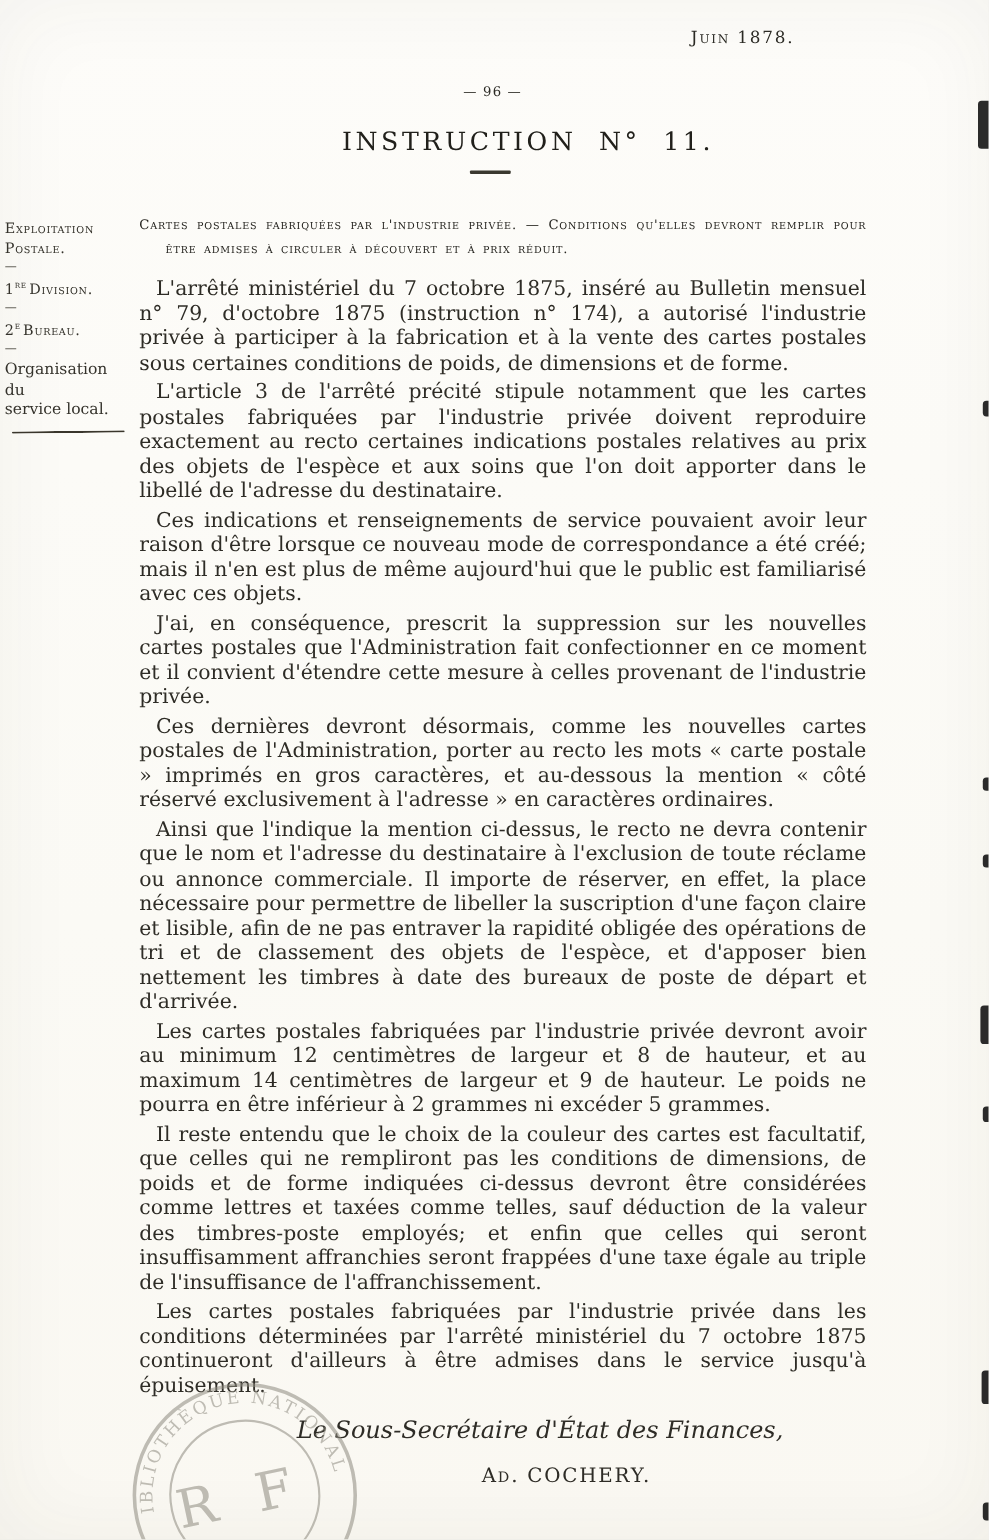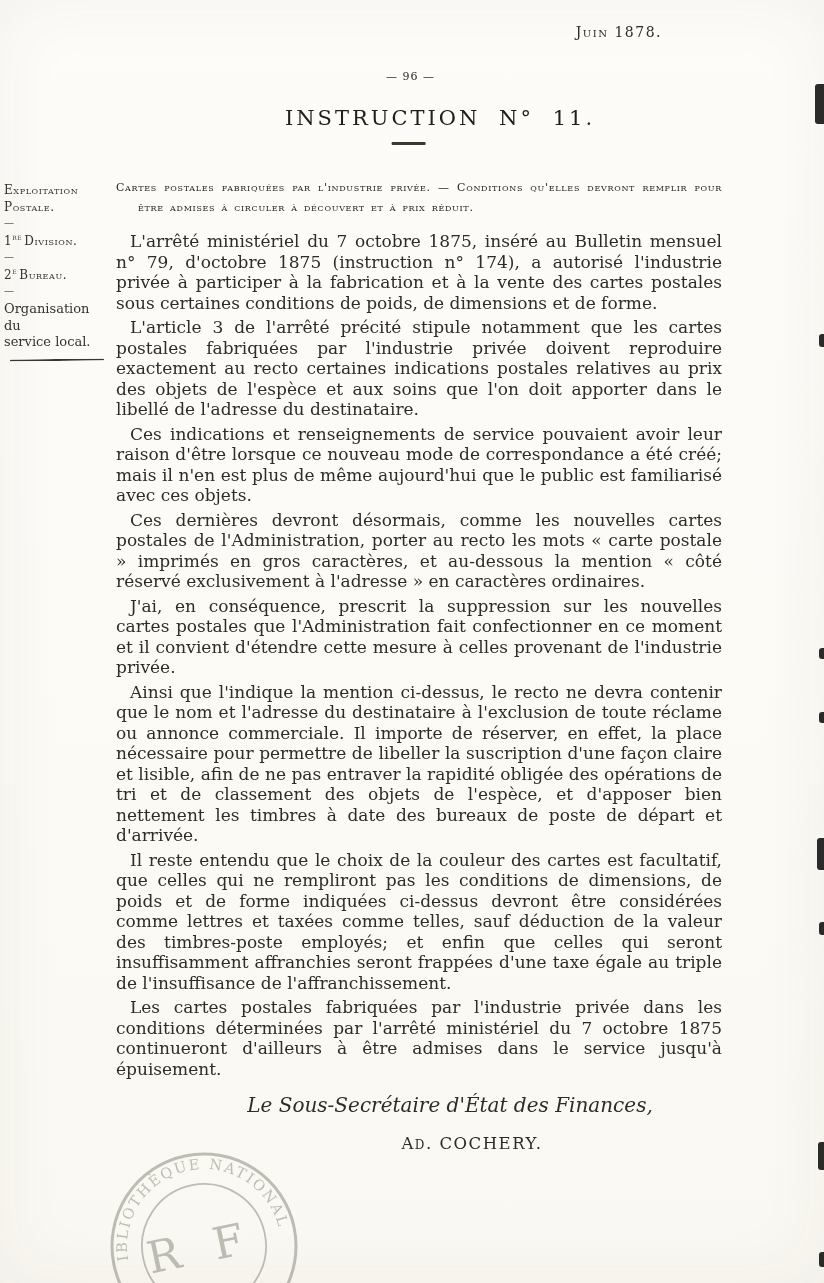--- a/index.html
+++ b/index.html
@@ -111,8 +111,8 @@
     <p class="para">L'arrêté ministériel du 7 octobre 1875, inséré au Bulletin mensuel n° 79, d'octobre 1875 (instruction n° 174), a autorisé l'industrie privée à participer à la fabrication et à la vente des cartes postales sous certaines conditions de poids, de dimensions et de forme.</p>
     <p class="para">L'article 3 de l'arrêté précité stipule notamment que les cartes postales fabriquées par l'industrie privée doivent reproduire exactement au recto certaines indications postales relatives au prix des objets de l'espèce et aux soins que l'on doit apporter dans le libellé de l'adresse du destinataire.</p>
     <p class="para">Ces indications et renseignements de service pouvaient avoir leur raison d'être lorsque ce nouveau mode de correspondance a été créé; mais il n'en est plus de même aujourd'hui que le public est familiarisé avec ces objets.</p>
+    <p class="para">J'ai, en conséquence, prescrit la suppression sur les nouvelles cartes postales que l'Administration fait confectionner en ce moment et il convient d'étendre cette mesure à celles provenant de l'industrie privée.</p>
     <p class="para">Ces dernières devront désormais, comme les nouvelles cartes postales de l'Administration, porter au recto les mots « carte postale » imprimés en gros caractères, et au-dessous la mention « côté réservé exclusivement à l'adresse » en caractères ordinaires.</p>
-    <p class="para">J'ai, en conséquence, prescrit la suppression sur les nouvelles cartes postales que l'Administration fait confectionner en ce moment et il convient d'étendre cette mesure à celles provenant de l'industrie privée.</p>
     <p class="para">Ainsi que l'indique la mention ci-dessus, le recto ne devra contenir que le nom et l'adresse du destinataire à l'exclusion de toute réclame ou annonce commerciale. Il importe de réserver, en effet, la place nécessaire pour permettre de libeller la suscription d'une façon claire et lisible, afin de ne pas entraver la rapidité obligée des opérations de tri et de classement des objets de l'espèce, et d'apposer bien nettement les timbres à date des bureaux de poste de départ et d'arrivée.</p>
     <p class="para">Il reste entendu que le choix de la couleur des cartes est facultatif, que celles qui ne rempliront pas les conditions de dimensions, de poids et de forme indiquées ci-dessus devront être considérées comme lettres et taxées comme telles, sauf déduction de la valeur des timbres-poste employés; et enfin que celles qui seront insuffisamment affranchies seront frappées d'une taxe égale au triple de l'insuffisance de l'affranchissement.</p>
     <p class="para">Les cartes postales fabriquées par l'industrie privée dans les conditions déterminées par l'arrêté ministériel du 7 octobre 1875 continueront d'ailleurs à être admises dans le service jusqu'à épuisement.</p>

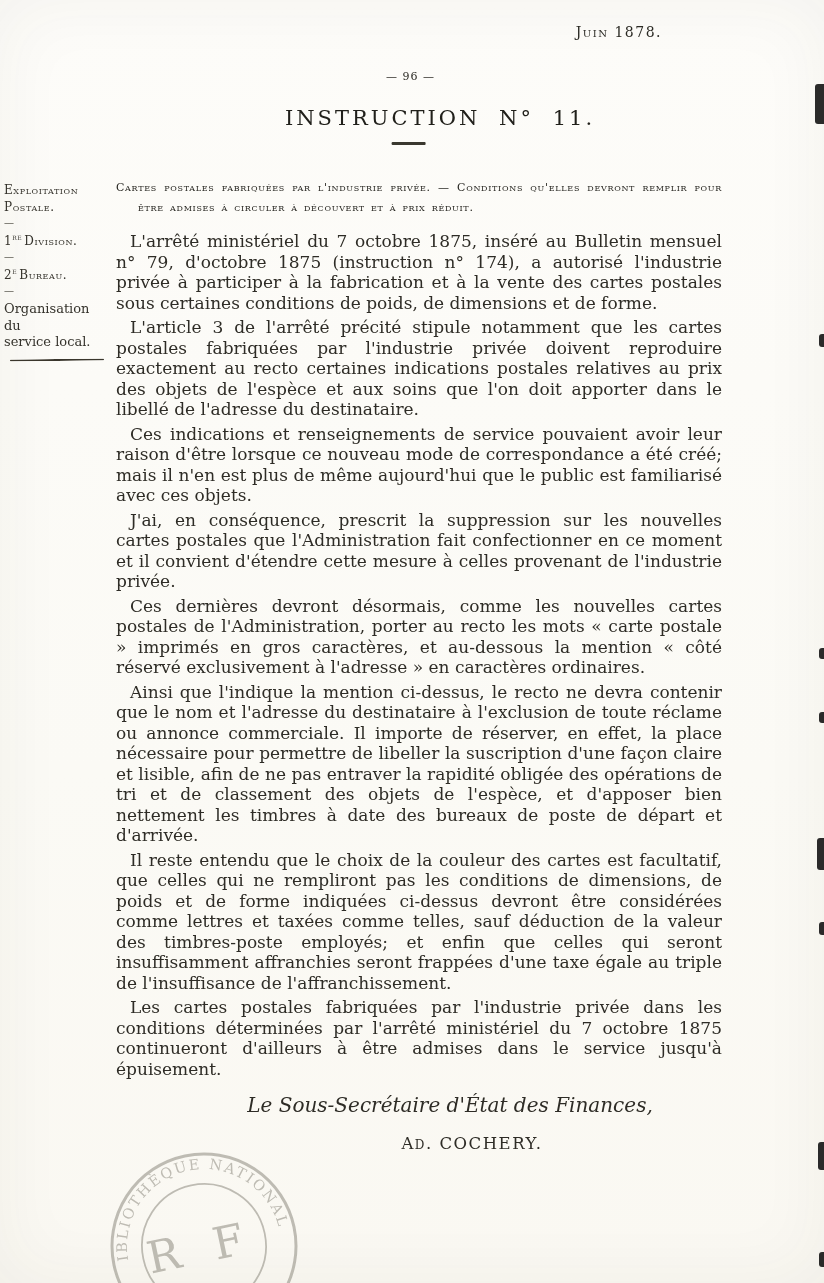--- a/index.html
+++ b/index.html
@@ -114,6 +114,7 @@
     <p class="para">J'ai, en conséquence, prescrit la suppression sur les nouvelles cartes postales que l'Administration fait confectionner en ce moment et il convient d'étendre cette mesure à celles provenant de l'industrie privée.</p>
     <p class="para">Ces dernières devront désormais, comme les nouvelles cartes postales de l'Administration, porter au recto les mots « carte postale » imprimés en gros caractères, et au-dessous la mention « côté réservé exclusivement à l'adresse » en caractères ordinaires.</p>
     <p class="para">Ainsi que l'indique la mention ci-dessus, le recto ne devra contenir que le nom et l'adresse du destinataire à l'exclusion de toute réclame ou annonce commerciale. Il importe de réserver, en effet, la place nécessaire pour permettre de libeller la suscription d'une façon claire et lisible, afin de ne pas entraver la rapidité obligée des opérations de tri et de classement des objets de l'espèce, et d'apposer bien nettement les timbres à date des bureaux de poste de départ et d'arrivée.</p>
+    <p class="para">Les cartes postales fabriquées par l'industrie privée devront avoir au minimum 12 centimètres de largeur et 8 de hauteur, et au maximum 14 centimètres de largeur et 9 de hauteur. Le poids ne pourra en être inférieur à 2 grammes ni excéder 5 grammes.</p>
     <p class="para">Il reste entendu que le choix de la couleur des cartes est facultatif, que celles qui ne rempliront pas les conditions de dimensions, de poids et de forme indiquées ci-dessus devront être considérées comme lettres et taxées comme telles, sauf déduction de la valeur des timbres-poste employés; et enfin que celles qui seront insuffisamment affranchies seront frappées d'une taxe égale au triple de l'insuffisance de l'affranchissement.</p>
     <p class="para">Les cartes postales fabriquées par l'industrie privée dans les conditions déterminées par l'arrêté ministériel du 7 octobre 1875 continueront d'ailleurs à être admises dans le service jusqu'à épuisement.</p>
     <p class="signature-title">Le Sous-Secrétaire d'État des Finances,</p>

